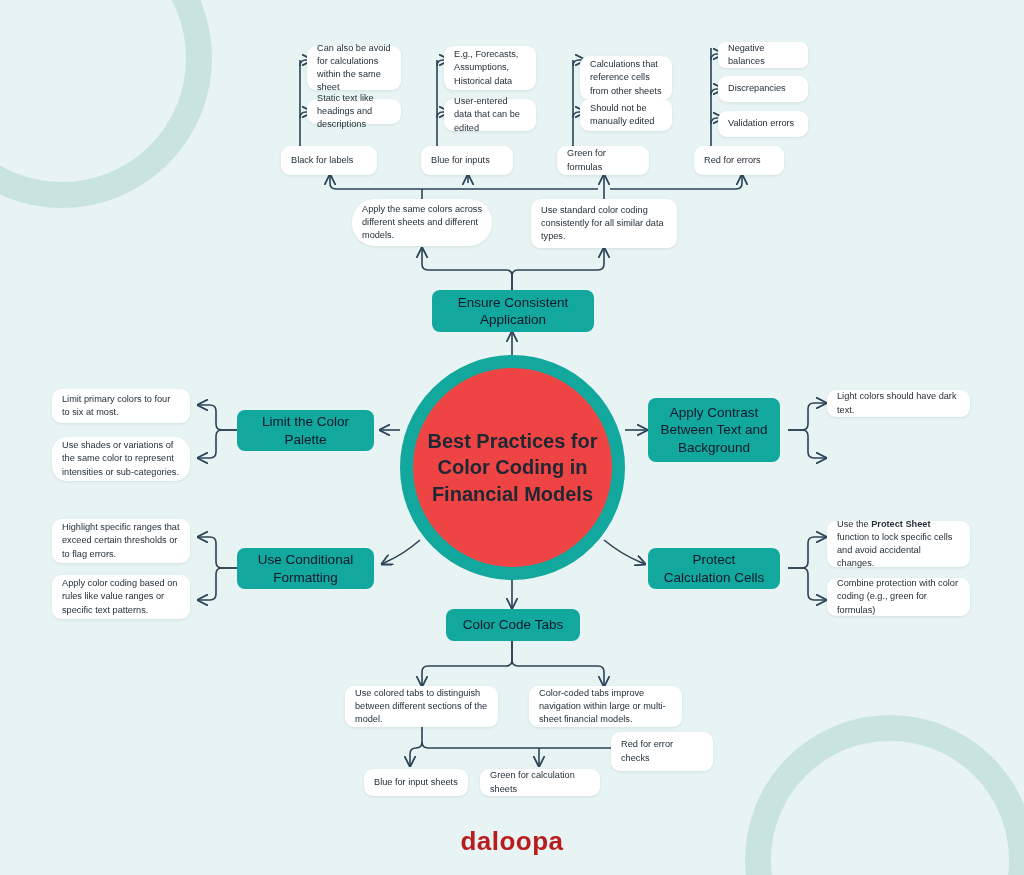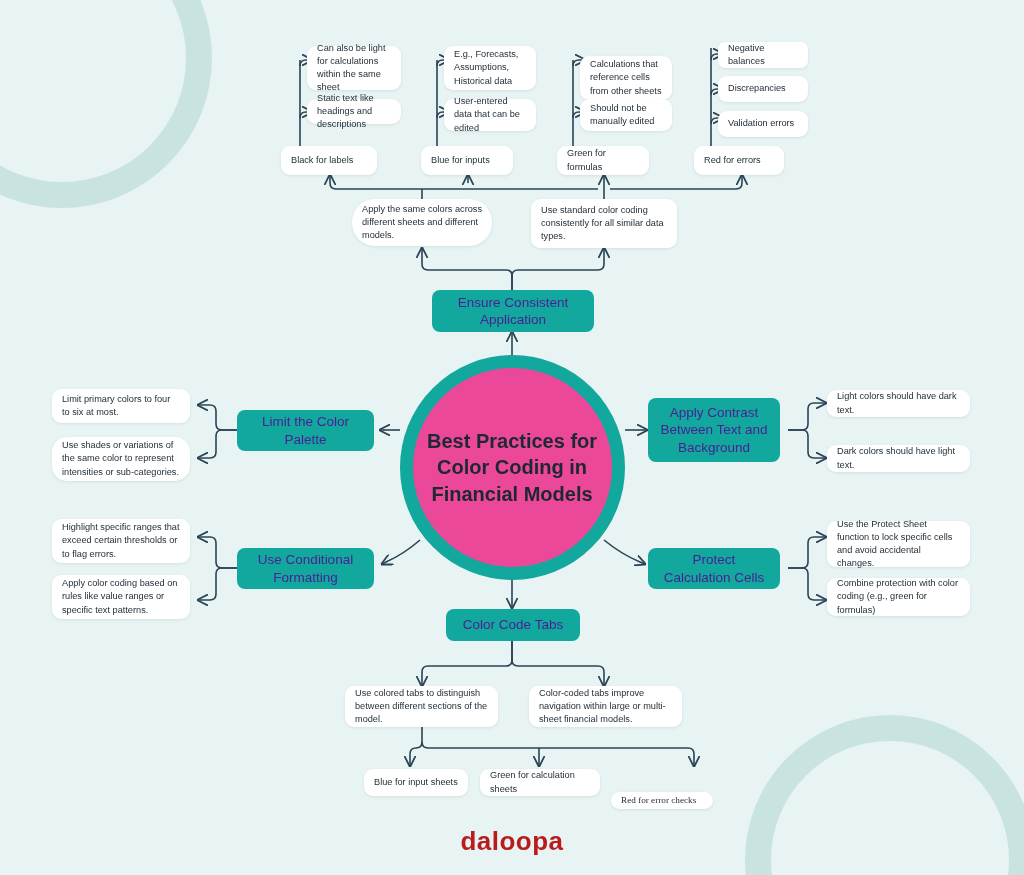--- a/index.html
+++ b/index.html
@@ -157,7 +157,7 @@
   </svg>
 
   <div class="card" style="left:307px; top:46px; width:94px; height:44px;">
-    <span>Can also be light for calculations within the same sheet</span>
+    <span>Can also be avoid for calculations within the same sheet</span>
   </div>
   <div class="card" style="left:307px; top:99px; width:94px; height:25px;">
     <span>Static text like headings and descriptions</span>

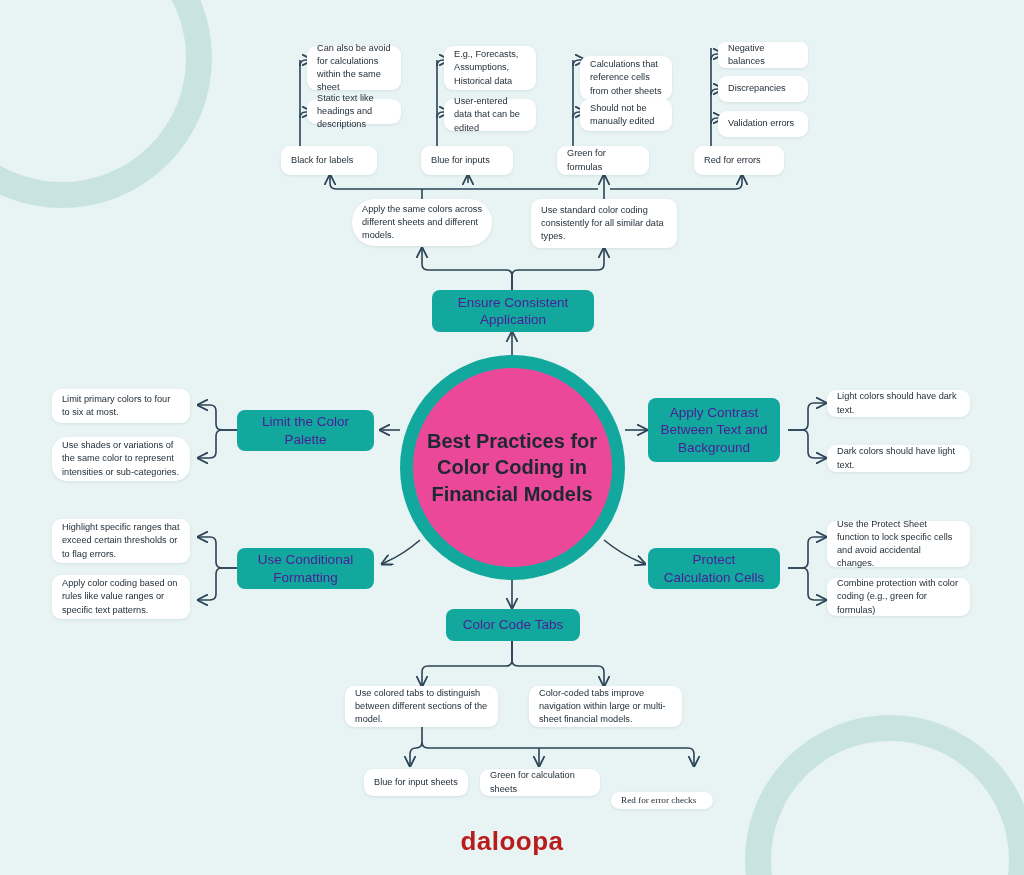--- a/index.html
+++ b/index.html
@@ -37,7 +37,7 @@
     position: absolute;
     background: #12a89e;
     border-radius: 8px;
-    color: #4c1d95;
+    color: #0f172a;
     font-size: 13.5px;
     line-height: 1.28;
     font-weight: 400;

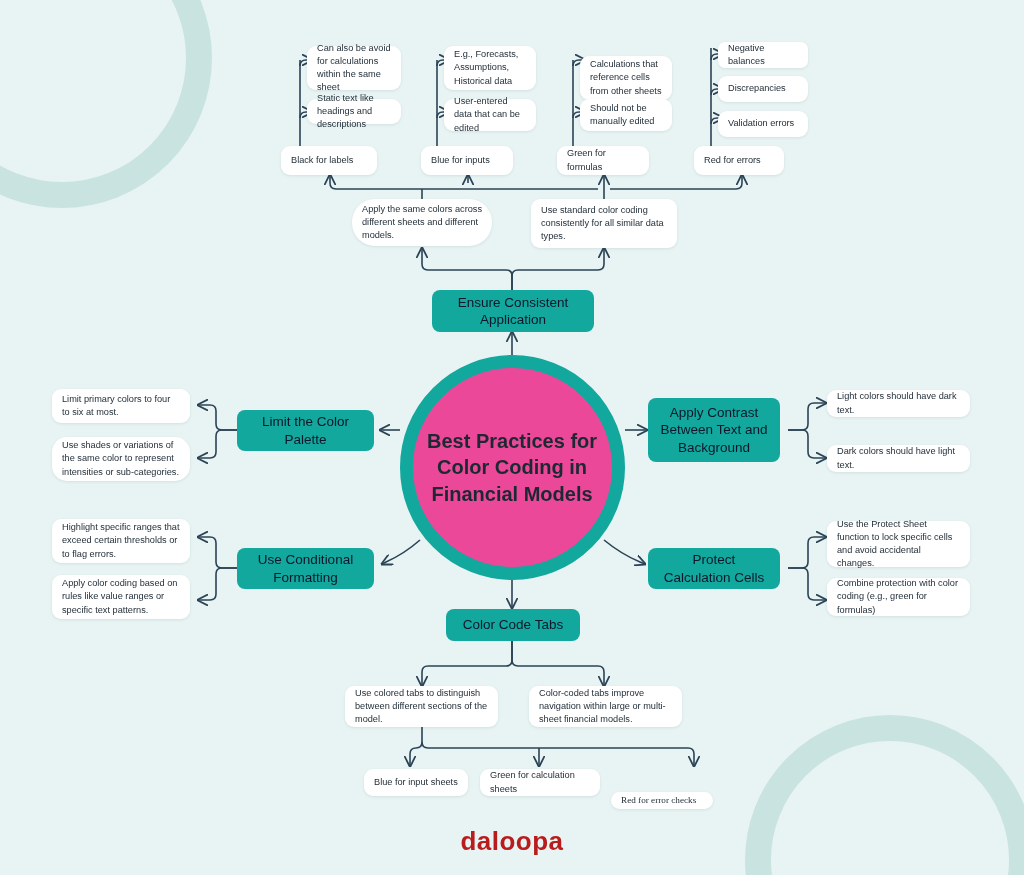--- a/index.html
+++ b/index.html
@@ -52,9 +52,9 @@
     left: 400px; top: 355px;
     width: 225px; height: 225px;
     border-radius: 50%;
-    background: #ec4899;
+    background: #ef4444;
     border: 13px solid #12a89e;
-    display: flex; align-items: center; justify-content: flex-start;
+    display: flex; align-items: center; justify-content: center;
   }
   #hub-label {
     text-align: center;

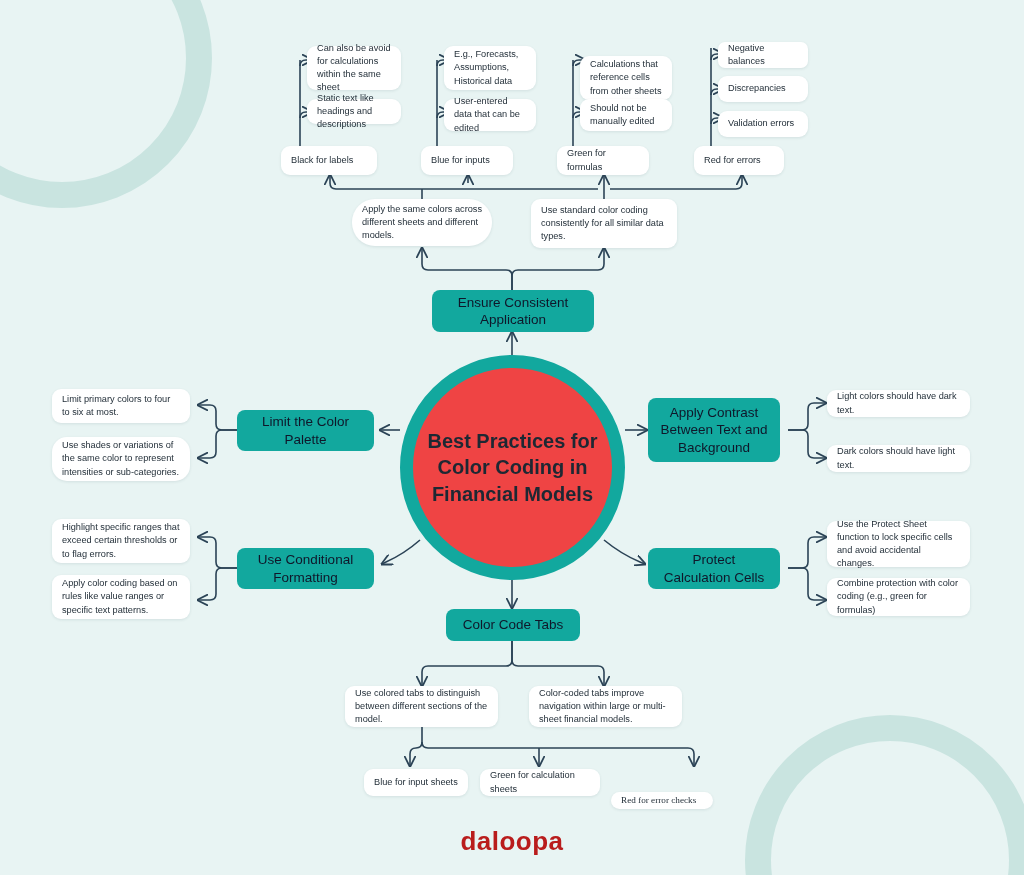--- a/index.html
+++ b/index.html
@@ -240,9 +240,6 @@
   <div class="card" style="left:827px; top:390px; width:143px; height:27px;">
     <span>Light colors should have dark text.</span>
   </div>
-  <div class="card" style="left:827px; top:445px; width:143px; height:27px;">
-    <span>Dark colors should have light text.</span>
-  </div>
 
   <div class="teal" style="left:648px; top:548px; width:132px; height:41px; white-space:pre-line;">
     <span>Protect

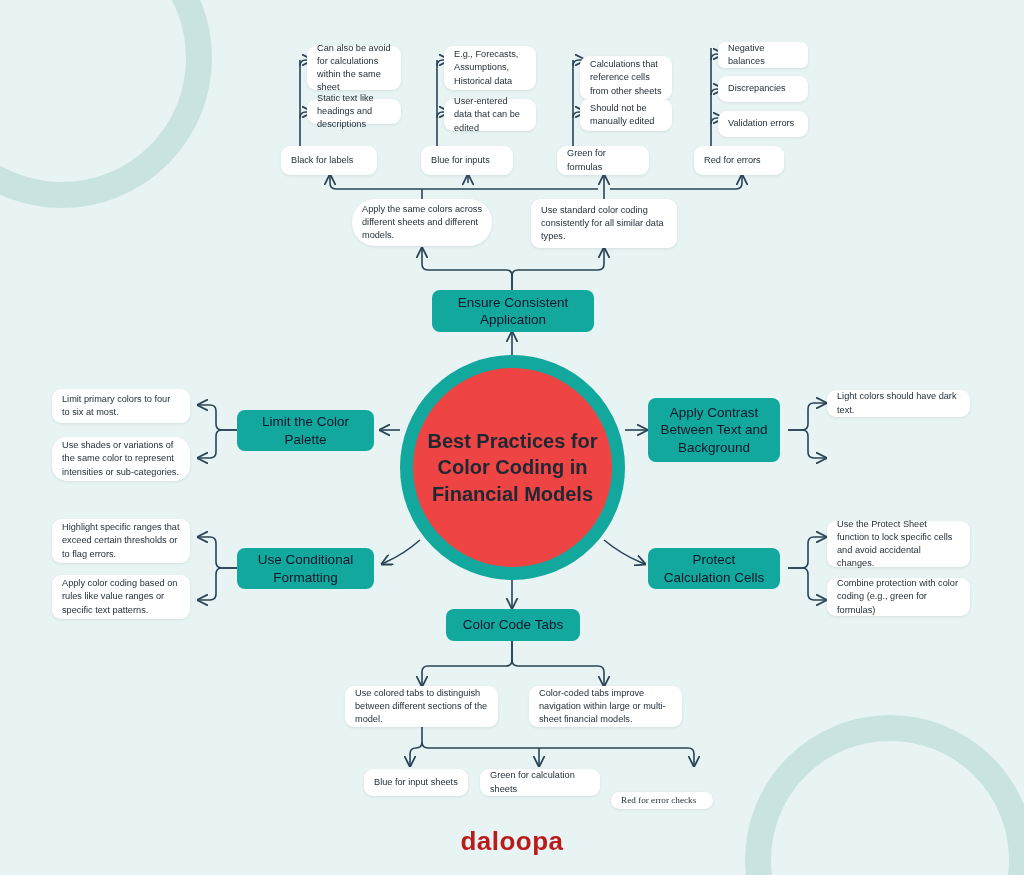--- a/index.html
+++ b/index.html
@@ -30,7 +30,7 @@
     padding: 8px 10px;
     display: flex; align-items: center;
   }
-  .card b { font-weight: 400; }
+  .card b { font-weight: 700; }
 
   
   .teal {

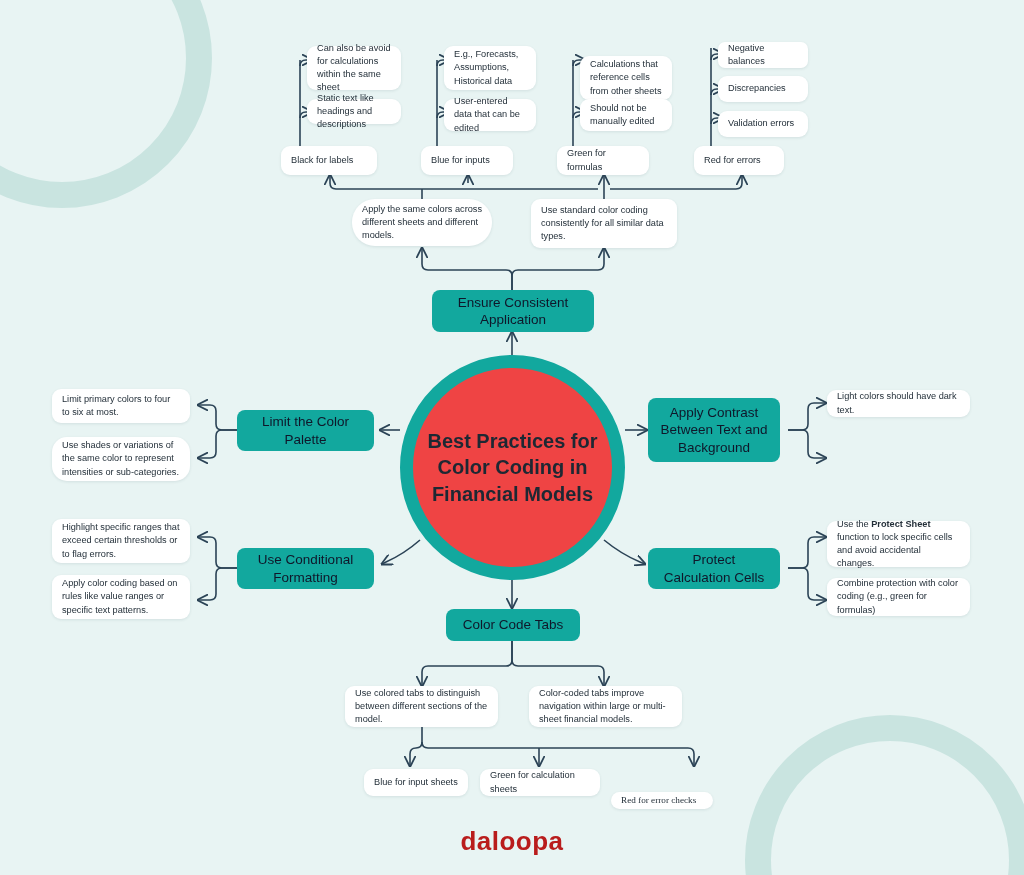--- a/index.html
+++ b/index.html
@@ -268,7 +268,7 @@
   <div class="card" style="left:480px; top:769px; width:120px; height:27px;">
     <span>Green for calculation sheets</span>
   </div>
-  <div class="card" style="left:611px; top:792px; width:102px; height:17px;font-family:Liberation Serif, serif;">
+  <div class="card" style="left:611px; top:732px; width:102px; height:39px;">
     <span>Red for error checks</span>
   </div>
 

